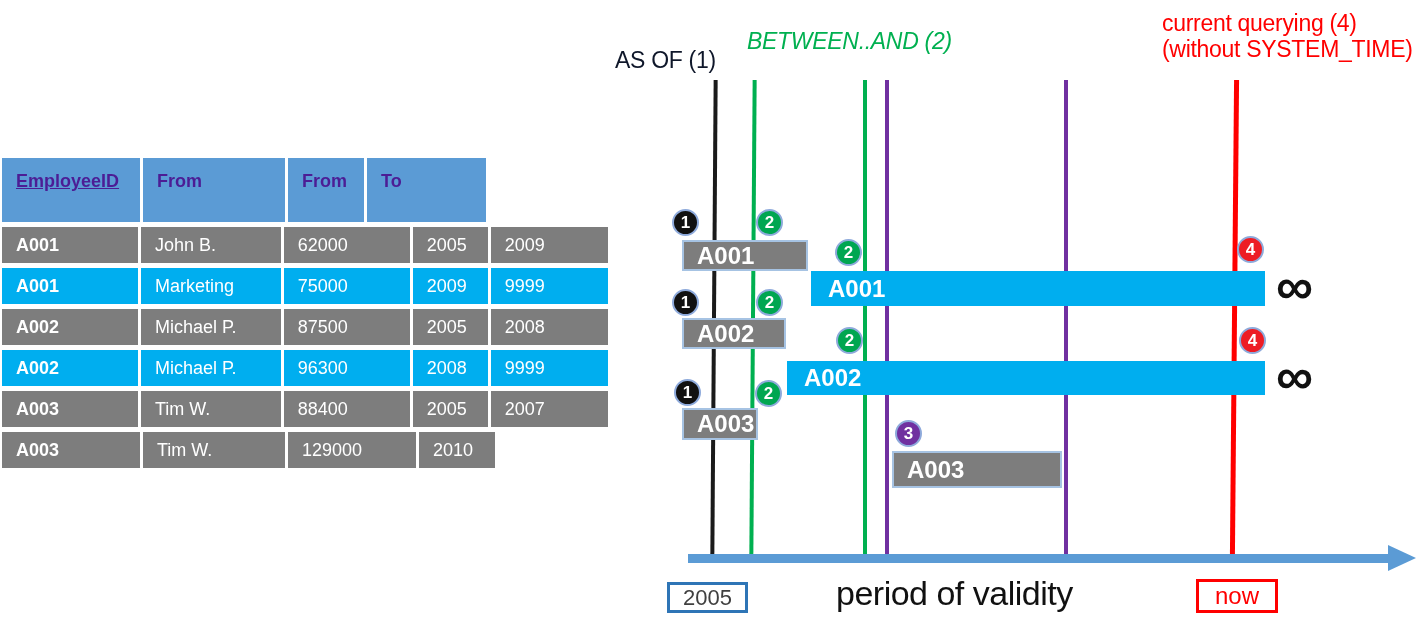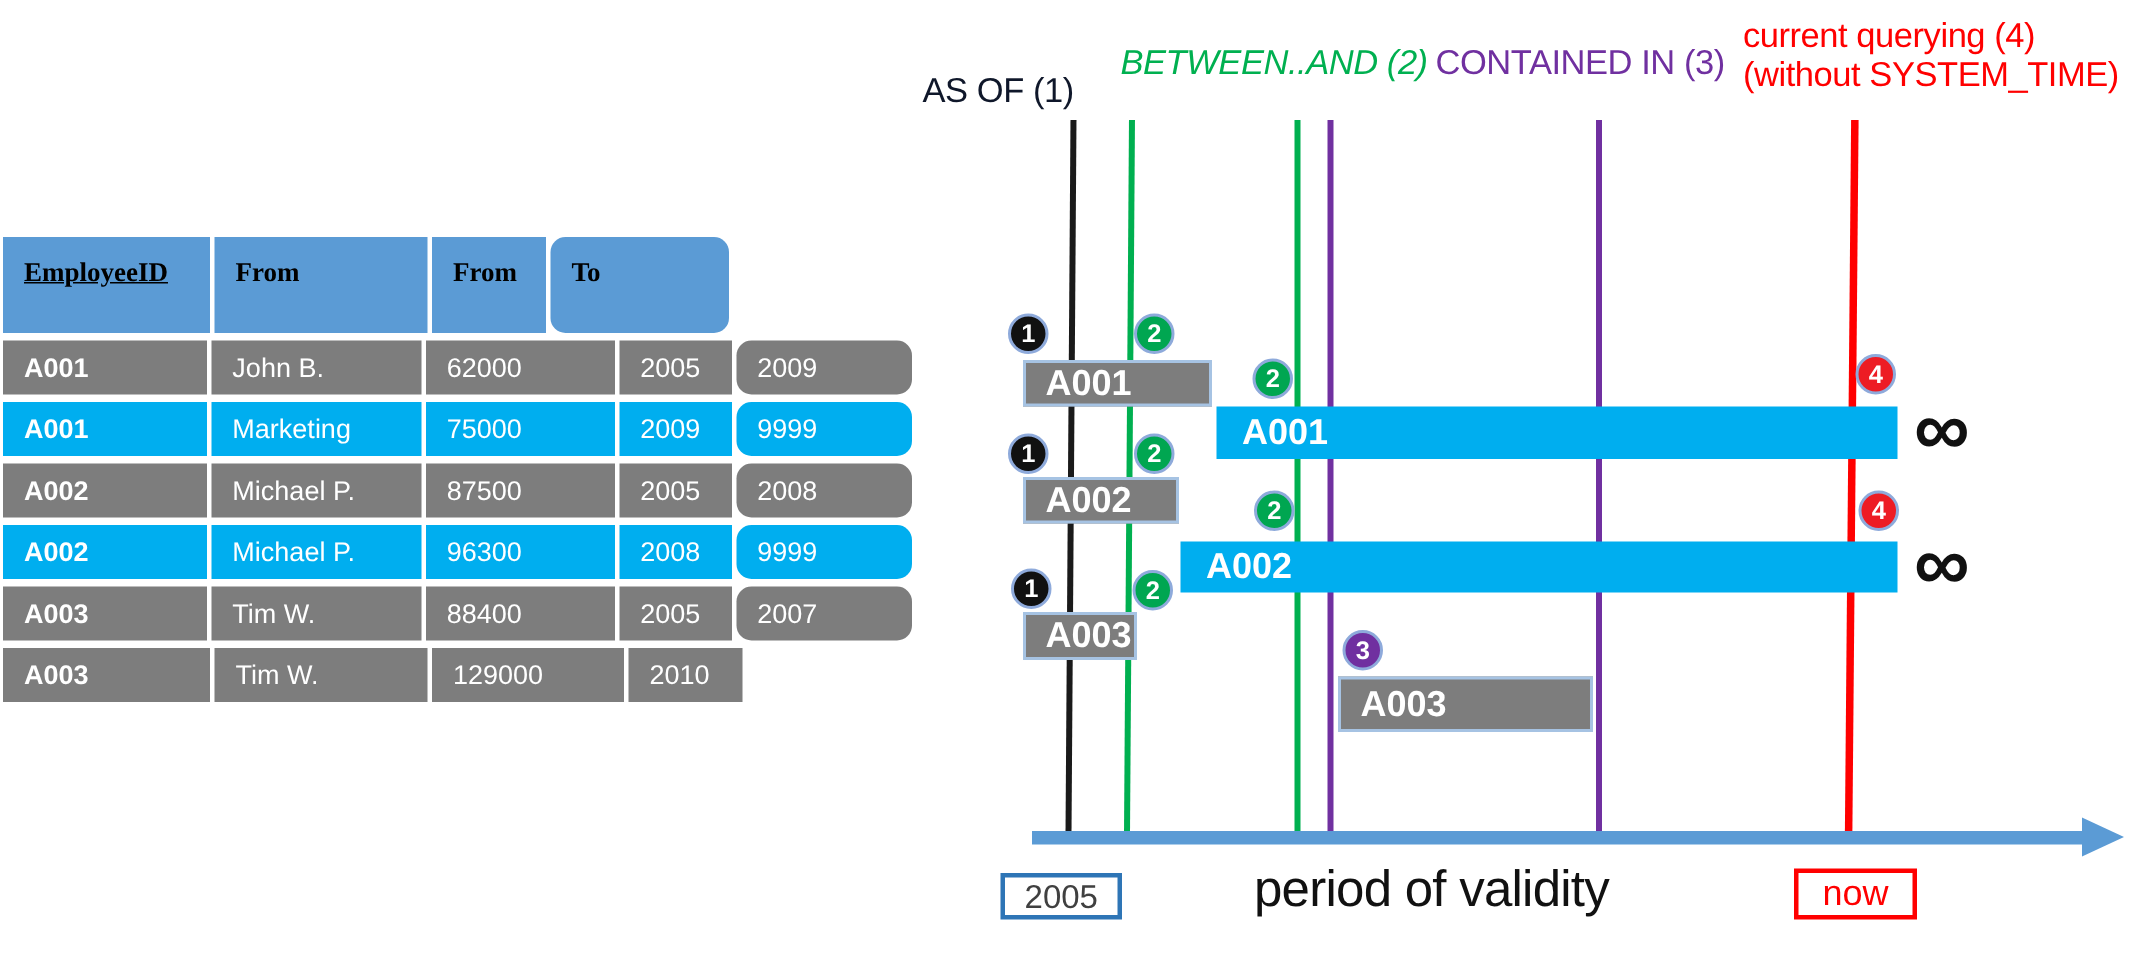--- a/index.html
+++ b/index.html
@@ -140,7 +140,6 @@
 
   <div class="legend-item lg-asof">AS OF (1)</div>
   <div class="legend-item lg-between">BETWEEN..AND (2)</div>
-  <div class="legend-item lg-contained">CONTAINED IN (3)</div>
   <div class="legend-item lg-current">
     <div>current querying (4)</div>
     <div>(without SYSTEM_TIME)</div>

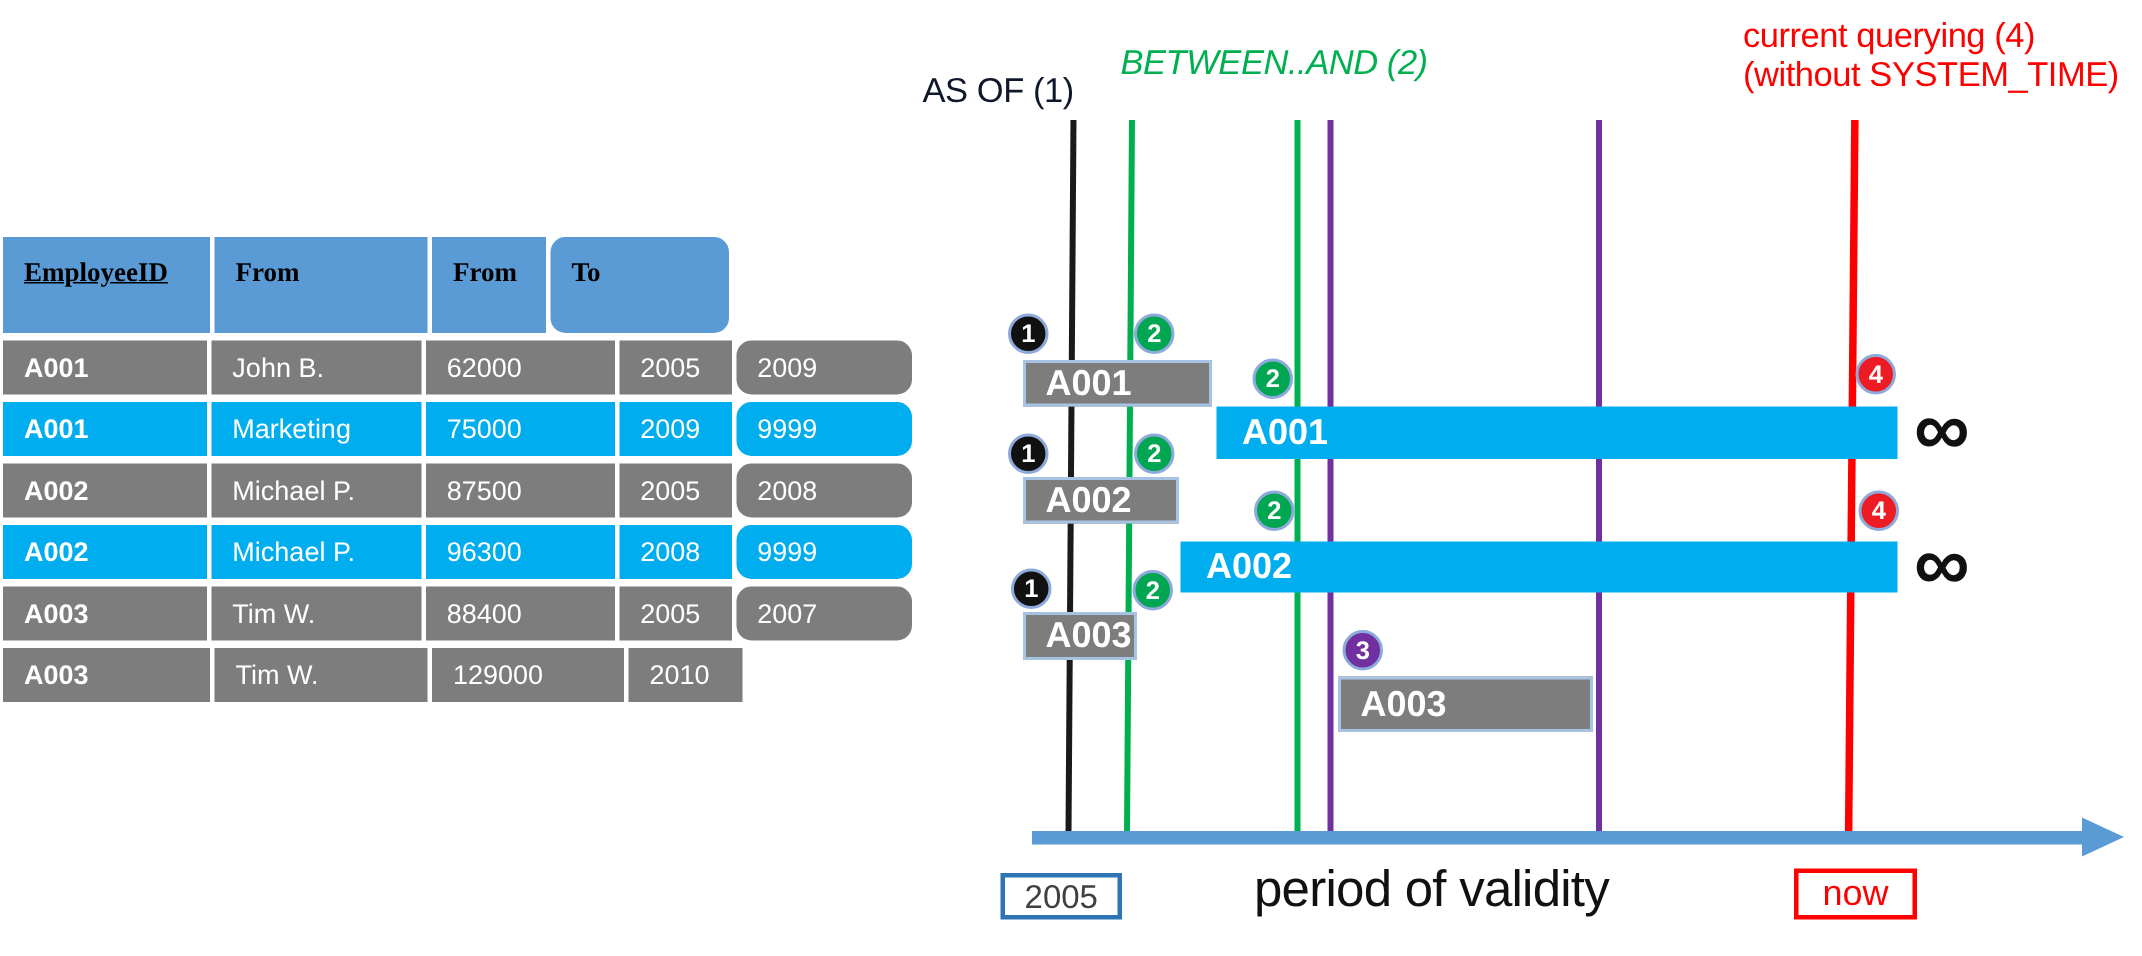--- a/index.html
+++ b/index.html
@@ -16,8 +16,8 @@
   .t-cell:last-child{margin-right:0;}
   .c0{width:138px;} .c1{width:142px;} .c2{width:128px;} .c3{width:76px;} .c4{width:119px;border-radius:10px;}
   .t-head .t-cell{
-    background:#5B9BD5;color:#000000;font-weight:bold;font-size:18px;
-    height:64px;padding-top:13px;font-family:Liberation Serif, serif;
+    background:#5B9BD5;color:#4c1d95;font-weight:bold;font-size:18px;
+    height:64px;padding-top:13px;
   }
   .t-head .t-cell.pk span{text-decoration:underline;}
   .t-data .t-cell{

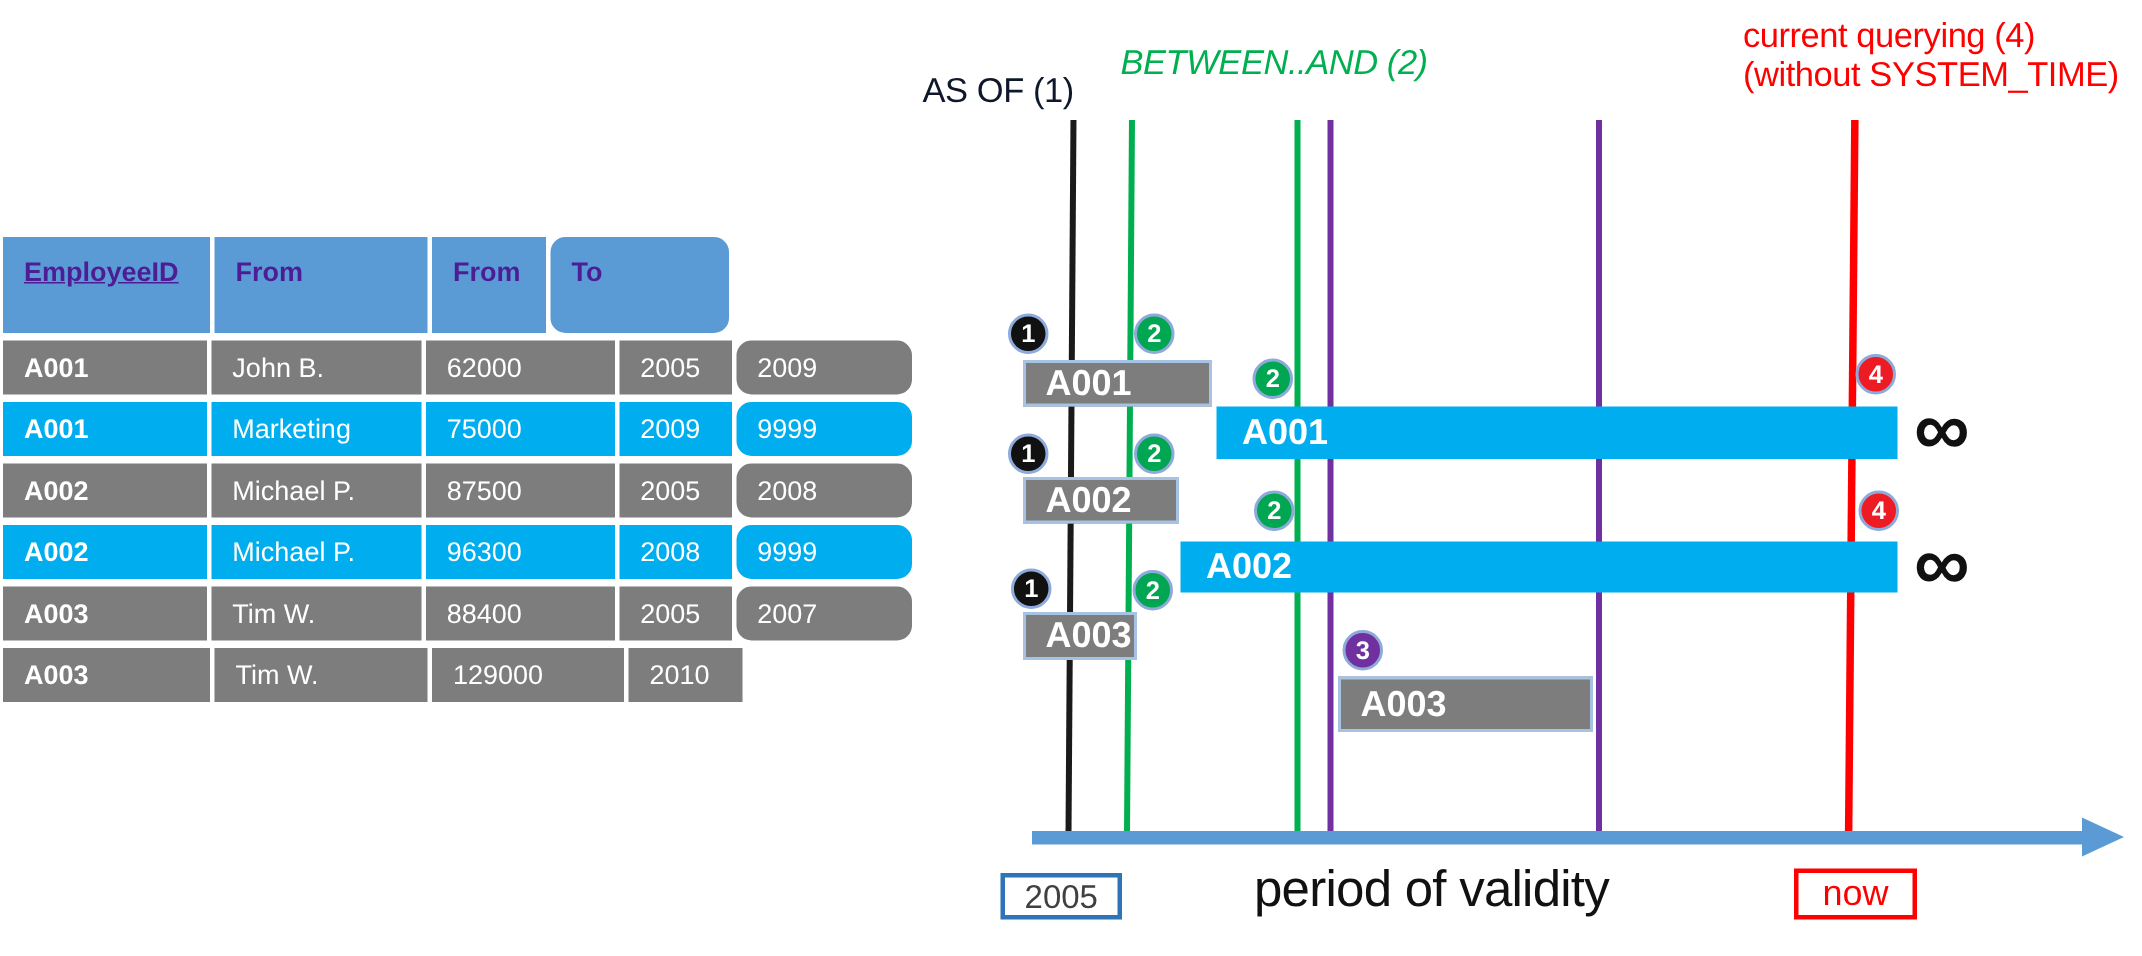--- a/index.html
+++ b/index.html
@@ -14,7 +14,7 @@
   .t-row{display:flex;margin-bottom:5px;}
   .t-cell{box-sizing:border-box;padding-left:14px;margin-right:3px;}
   .t-cell:last-child{margin-right:0;}
-  .c0{width:138px;} .c1{width:142px;} .c2{width:128px;} .c3{width:76px;} .c4{width:119px;border-radius:10px;}
+  .c0{width:138px;} .c1{width:142px;} .c2{width:128px;} .c3{width:76px;} .c4{width:119px;}
   .t-head .t-cell{
     background:#5B9BD5;color:#4c1d95;font-weight:bold;font-size:18px;
     height:64px;padding-top:13px;

